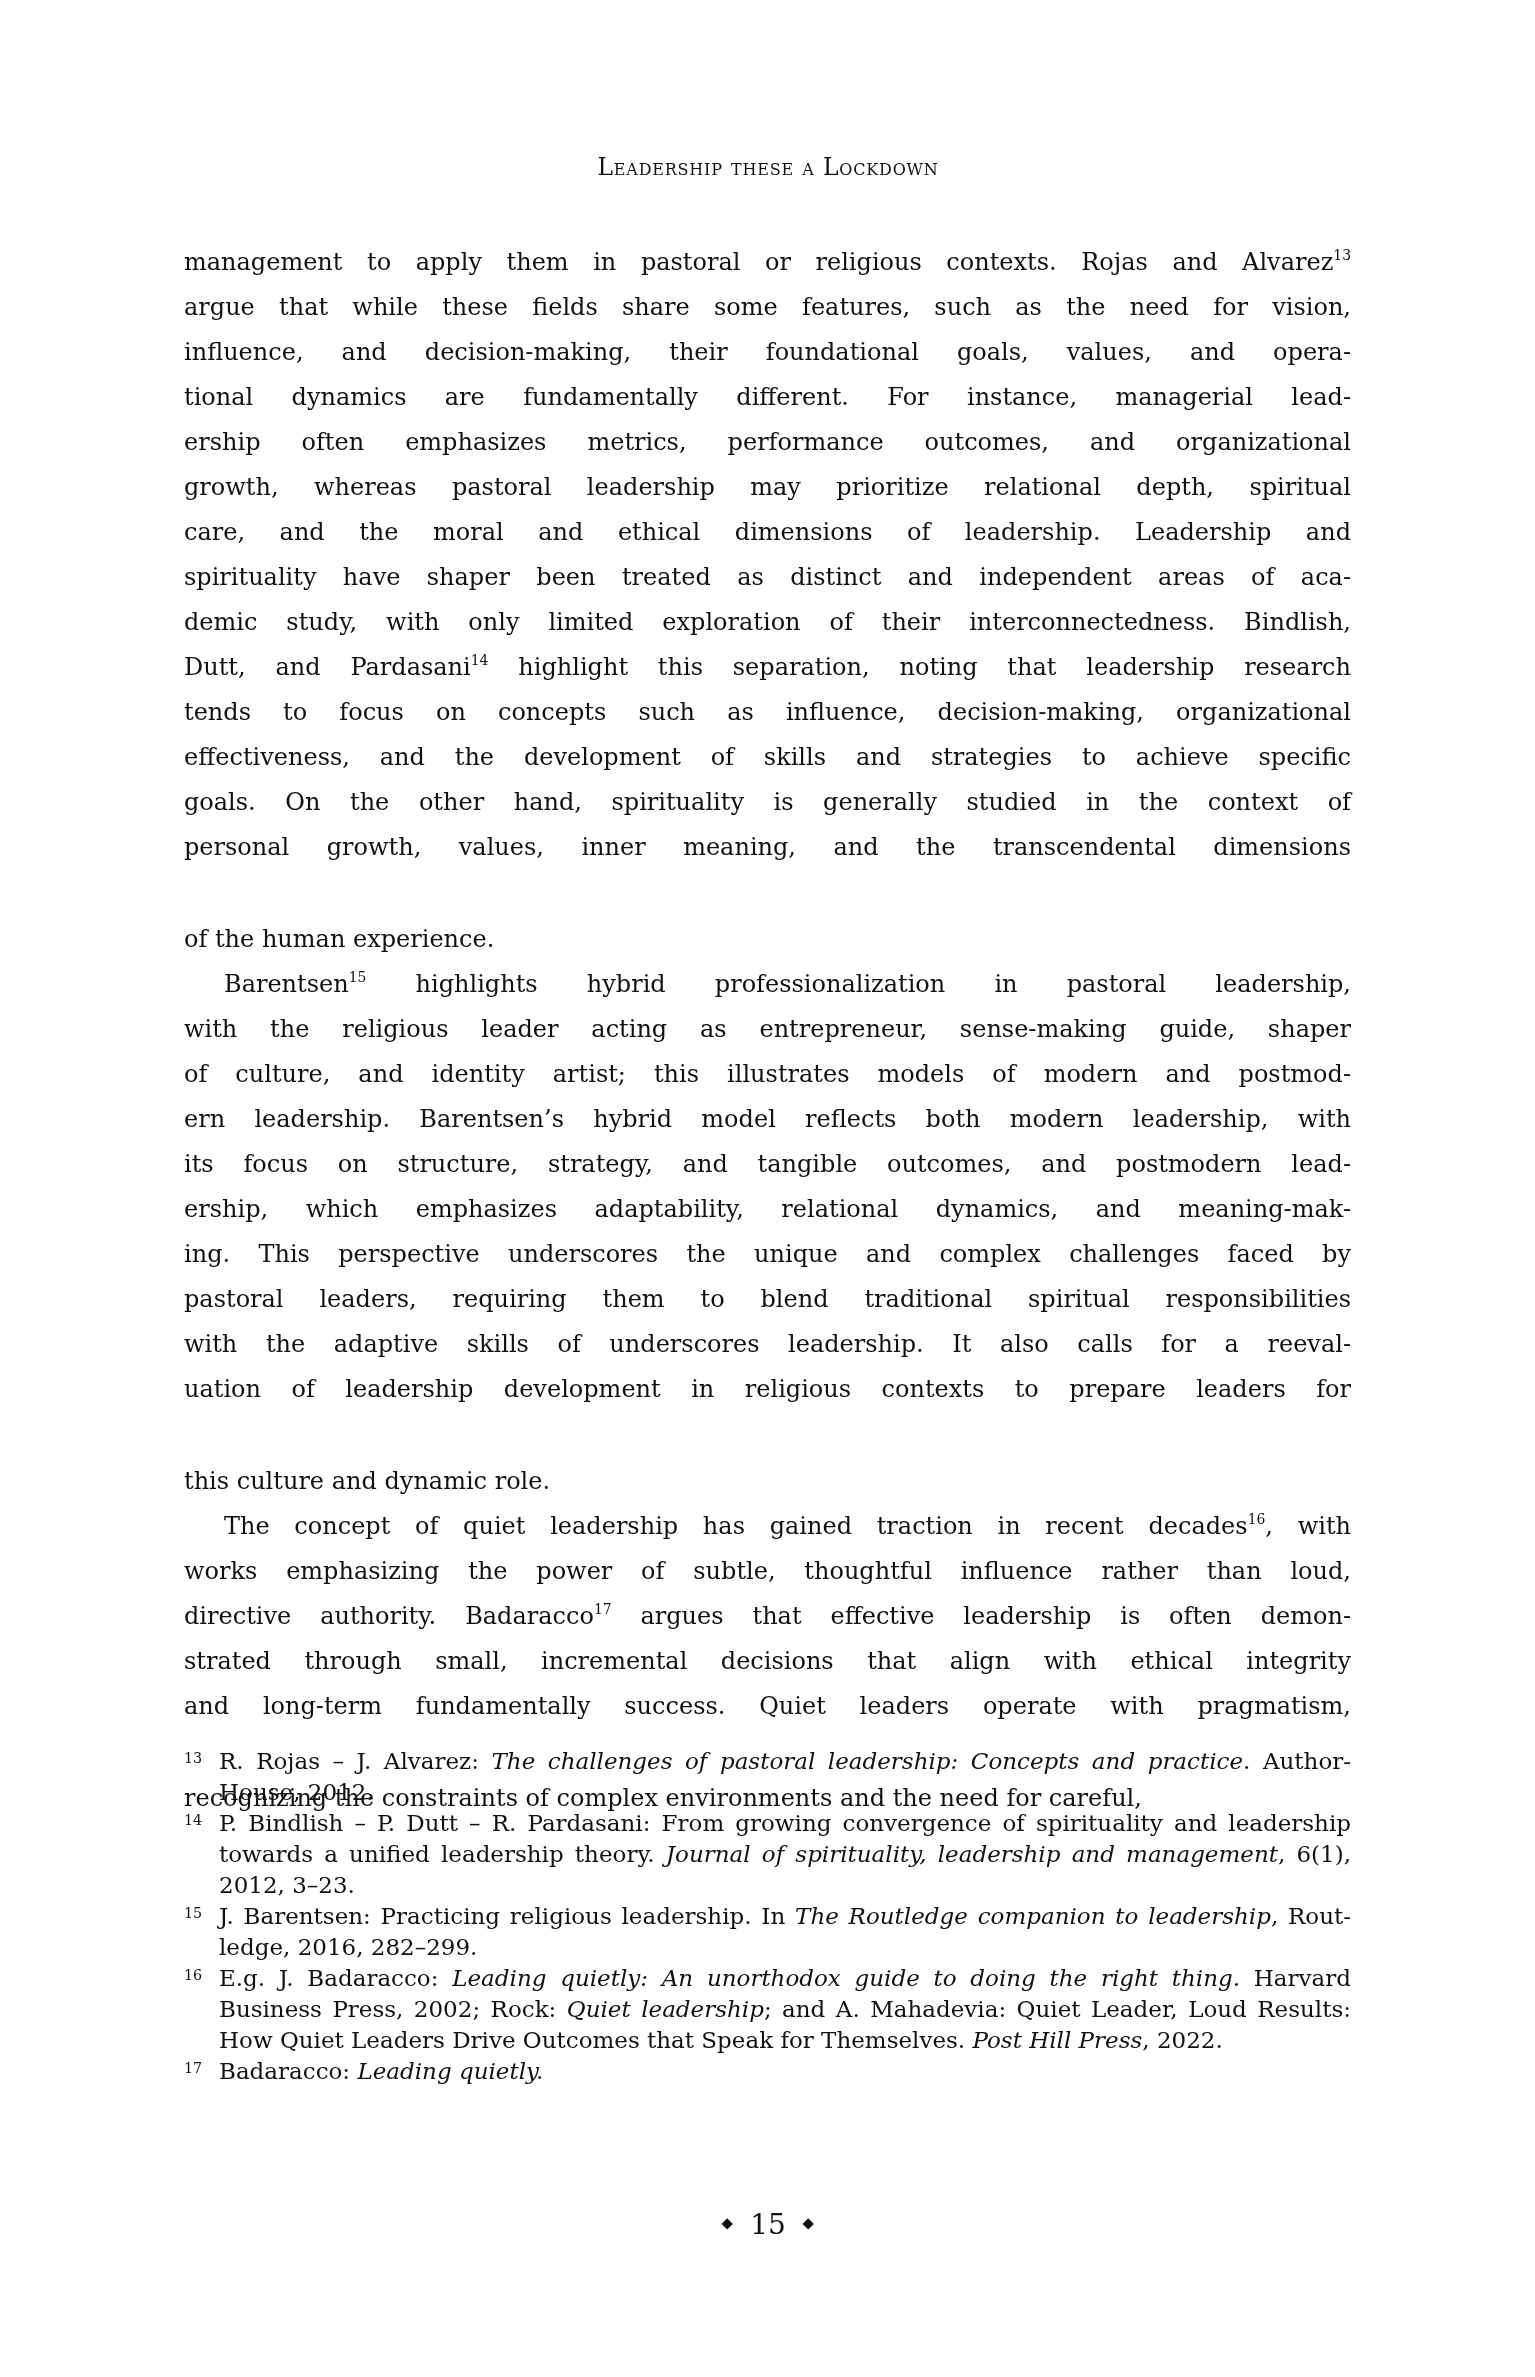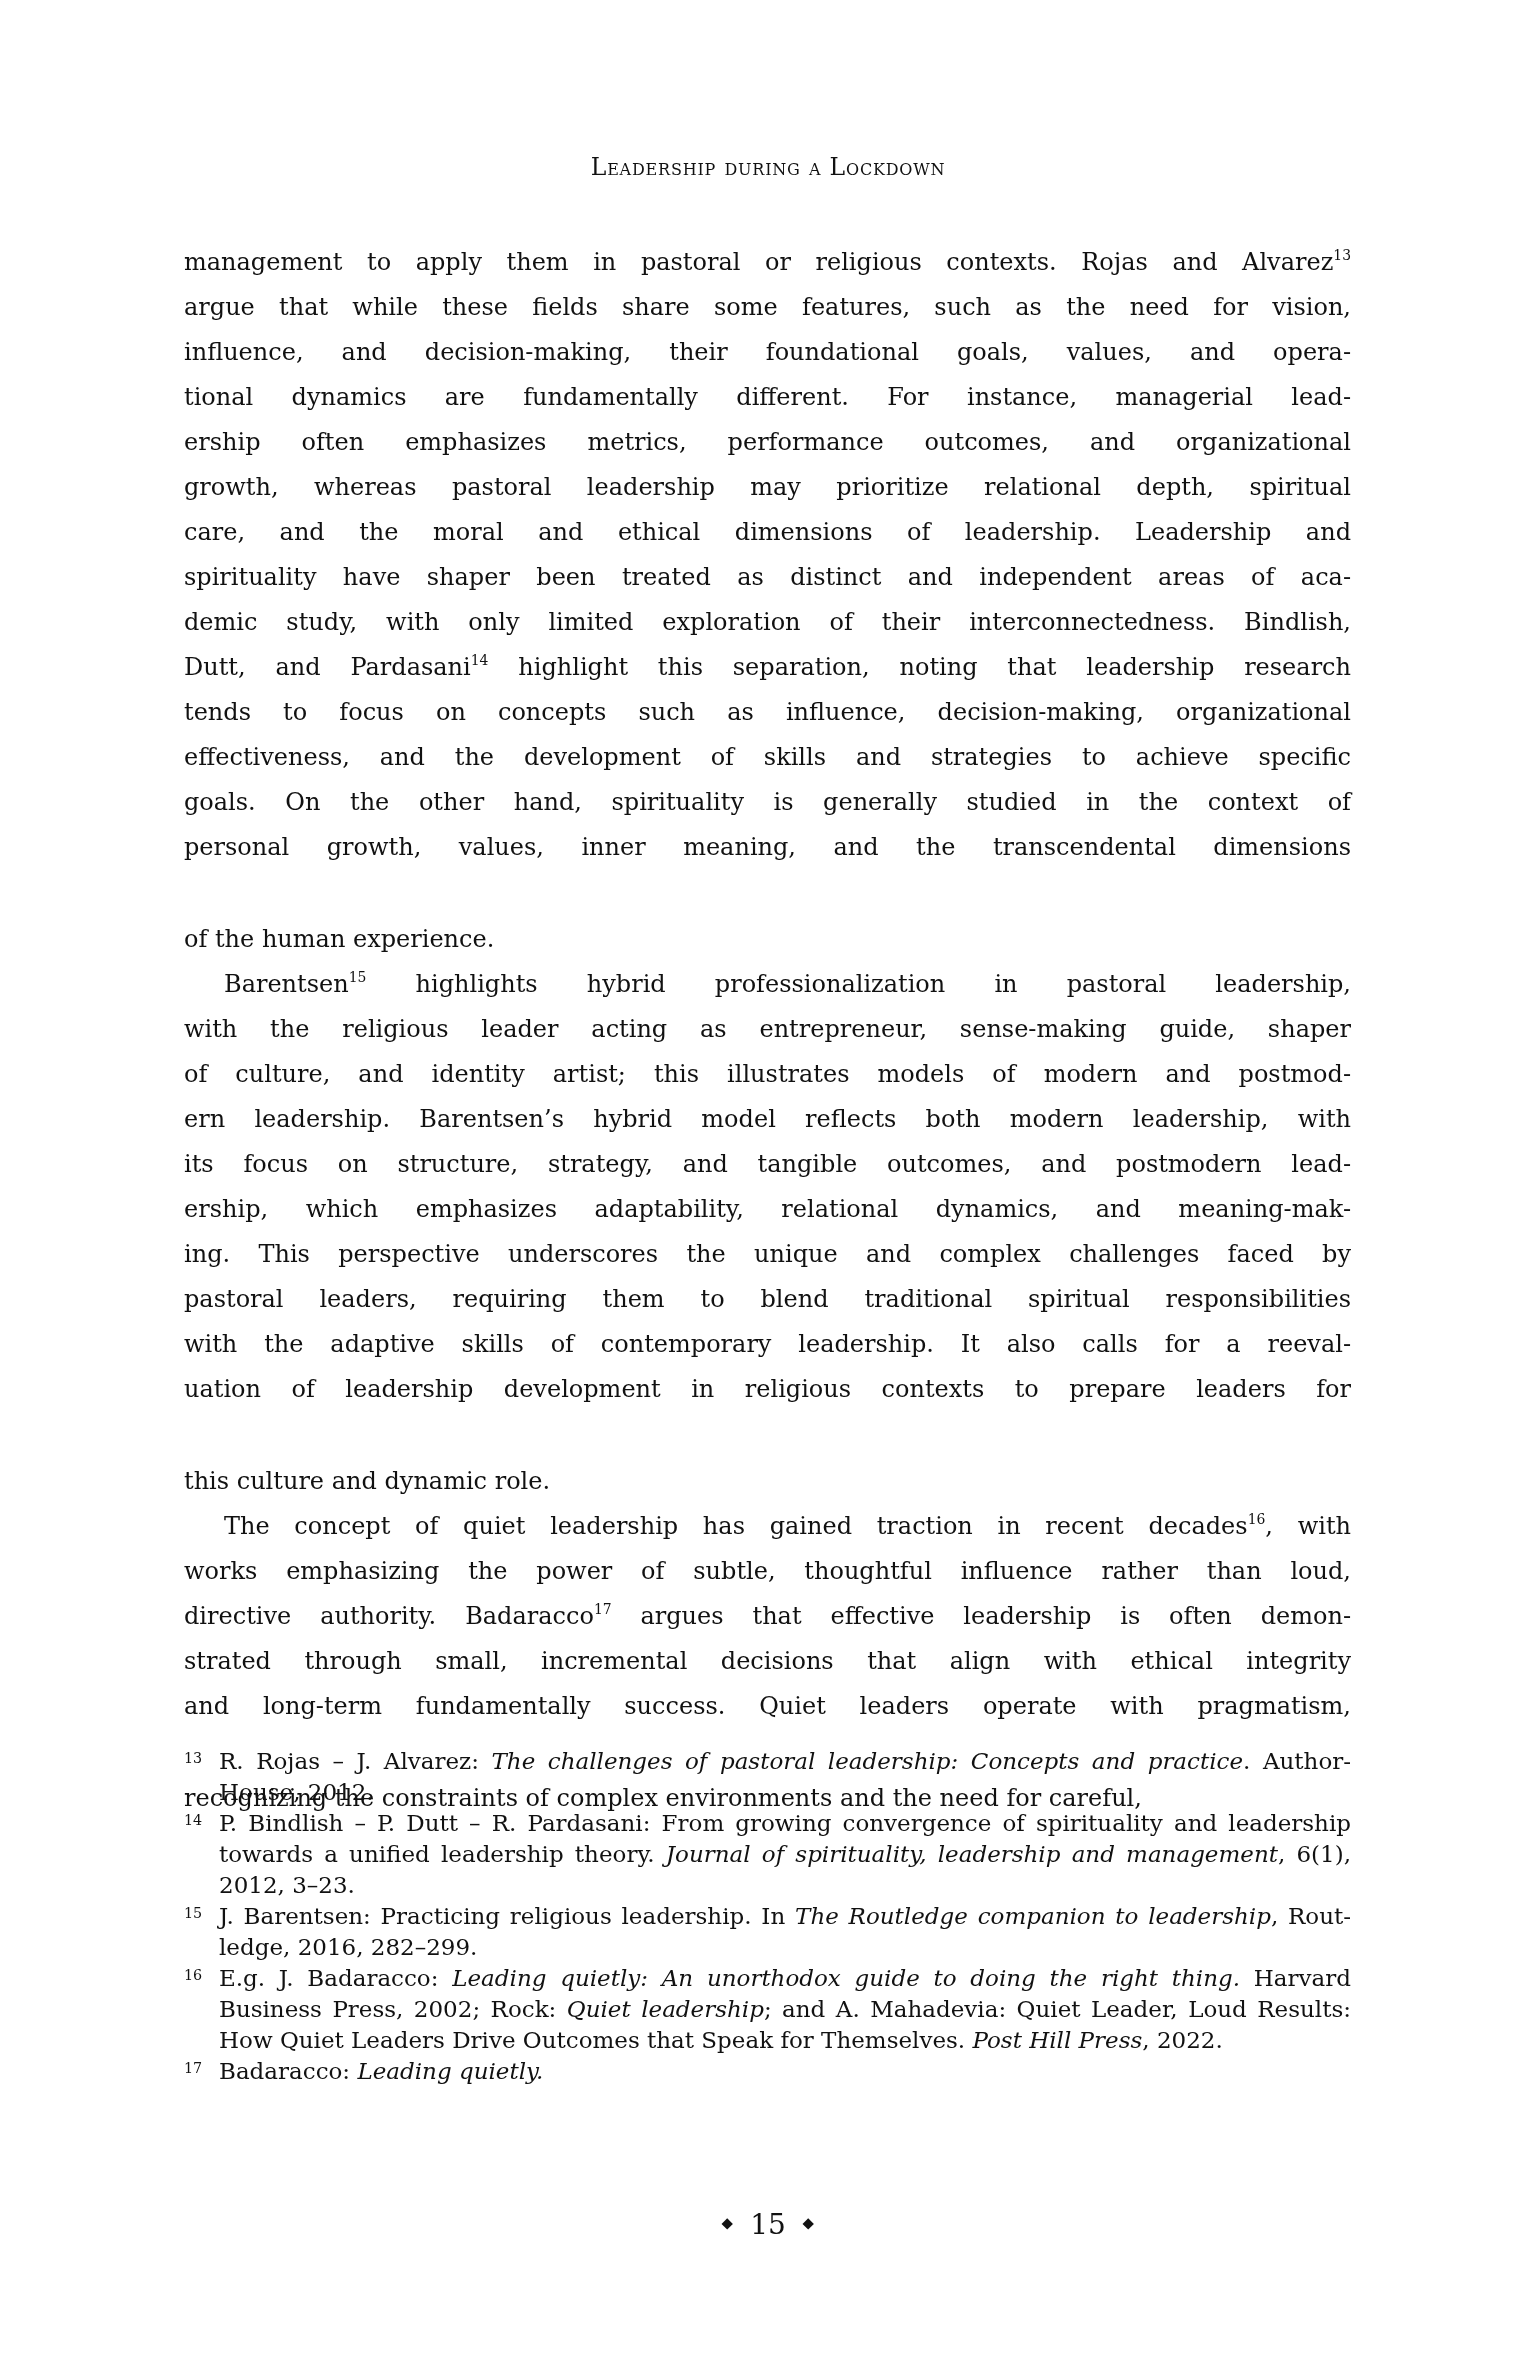--- a/index.html
+++ b/index.html
@@ -27,7 +27,7 @@
 </head>
 <body>
 
-<div class="running-head">Leadership during a Lockdown</div>
+<div class="running-head">Leadership these a Lockdown</div>
 
 <div class="body-text" id="body-text">
     <div>

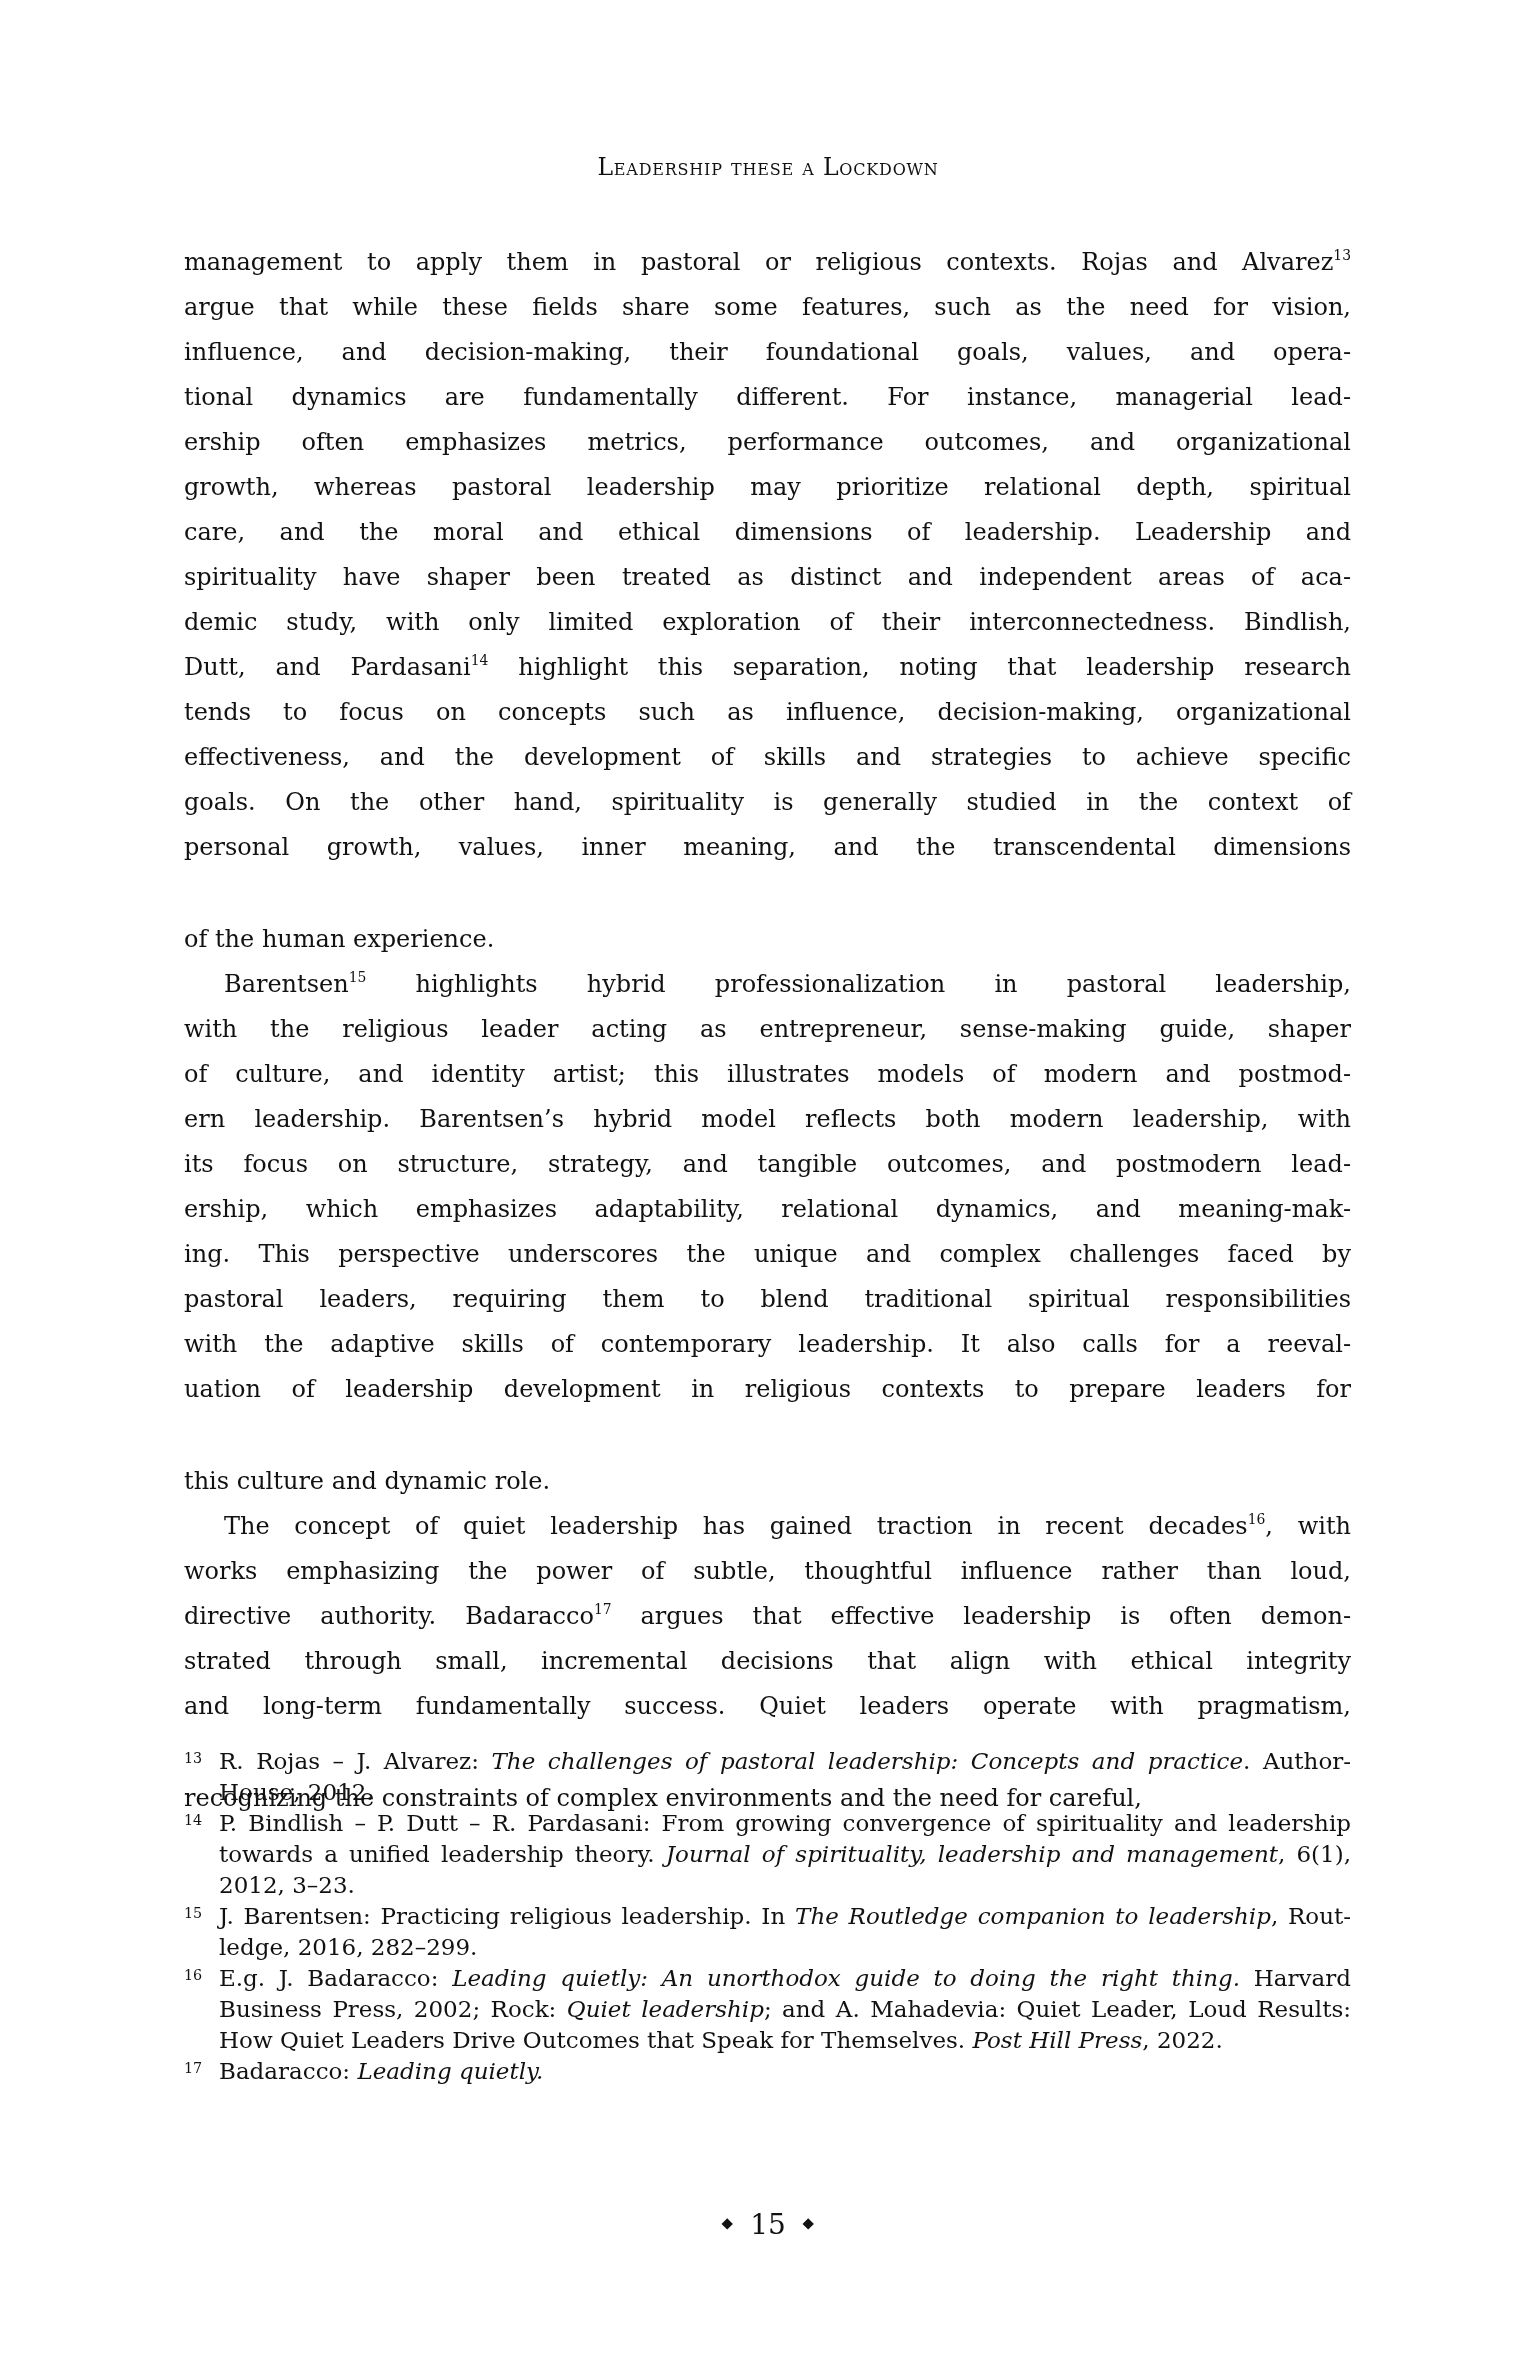--- a/index.html
+++ b/index.html
@@ -56,7 +56,7 @@
       <span class="line">ership, which emphasizes adaptability, relational dynamics, and meaning-mak-</span>
       <span class="line">ing. This perspective underscores the unique and complex challenges faced by</span>
       <span class="line">pastoral leaders, requiring them to blend traditional spiritual responsibilities</span>
-      <span class="line">with the adaptive skills of contemporary leadership. It also calls for a reeval-</span>
+      <span class="line">with the adaptive skills of underscores leadership. It also calls for a reeval-</span>
       <span class="line">uation of leadership development in religious contexts to prepare leaders for</span>
       <span class="line last">this culture and dynamic role.</span>
     </div>

